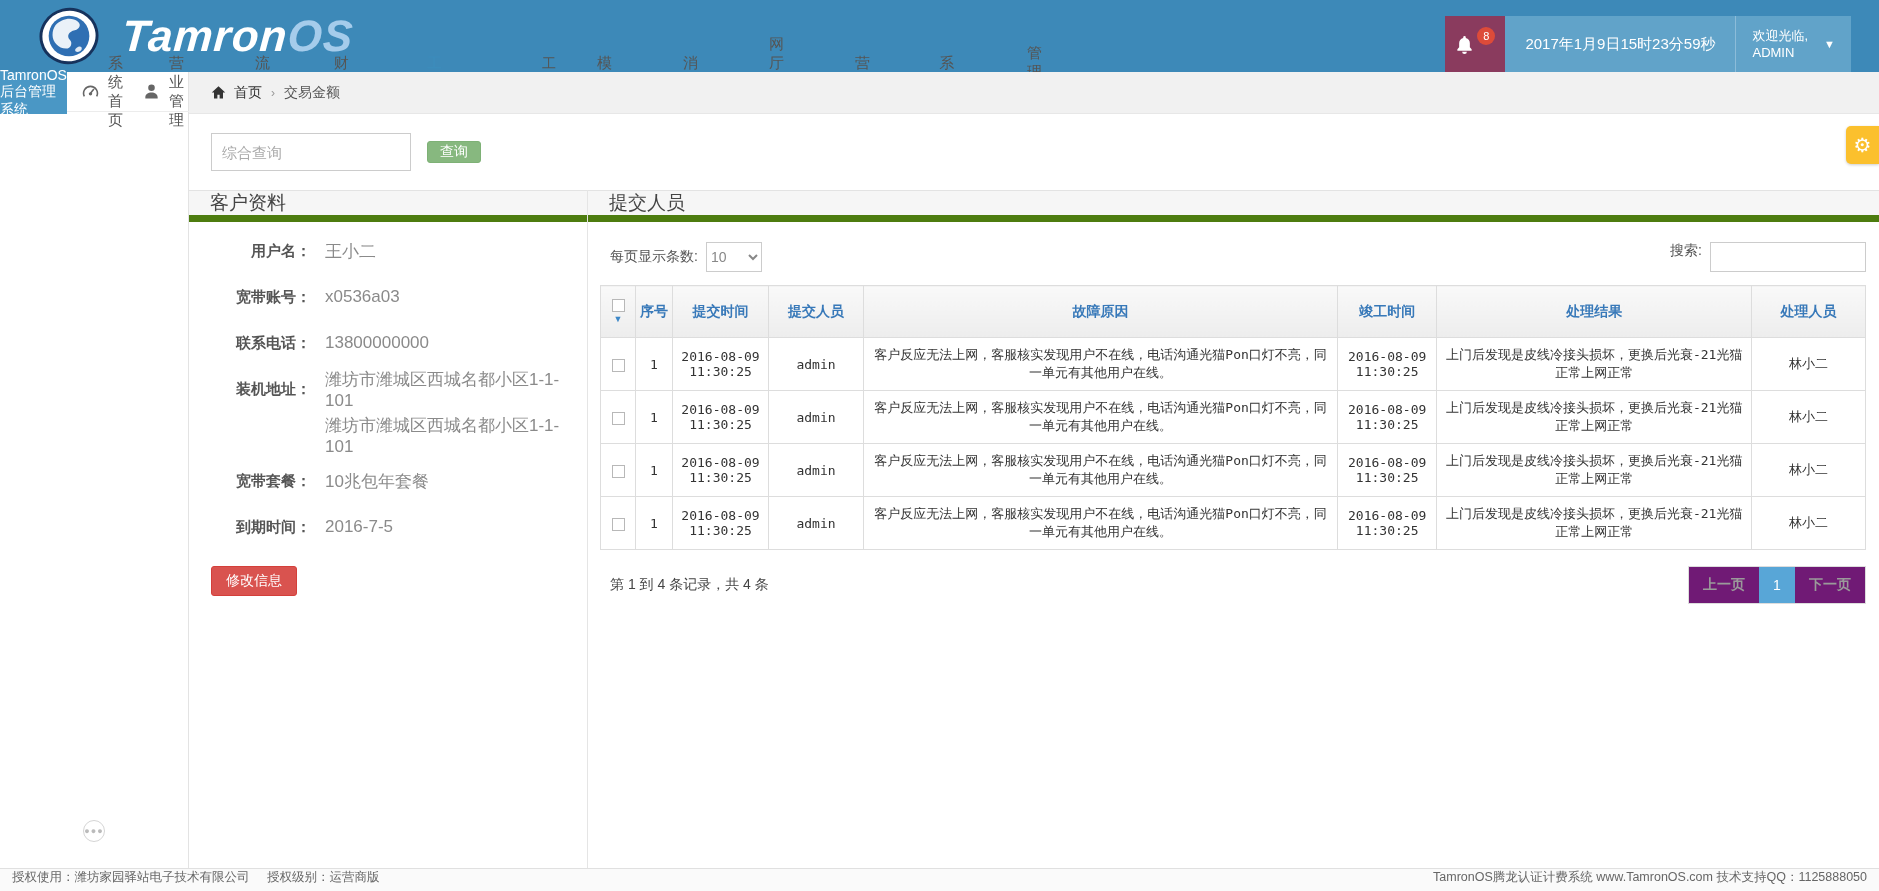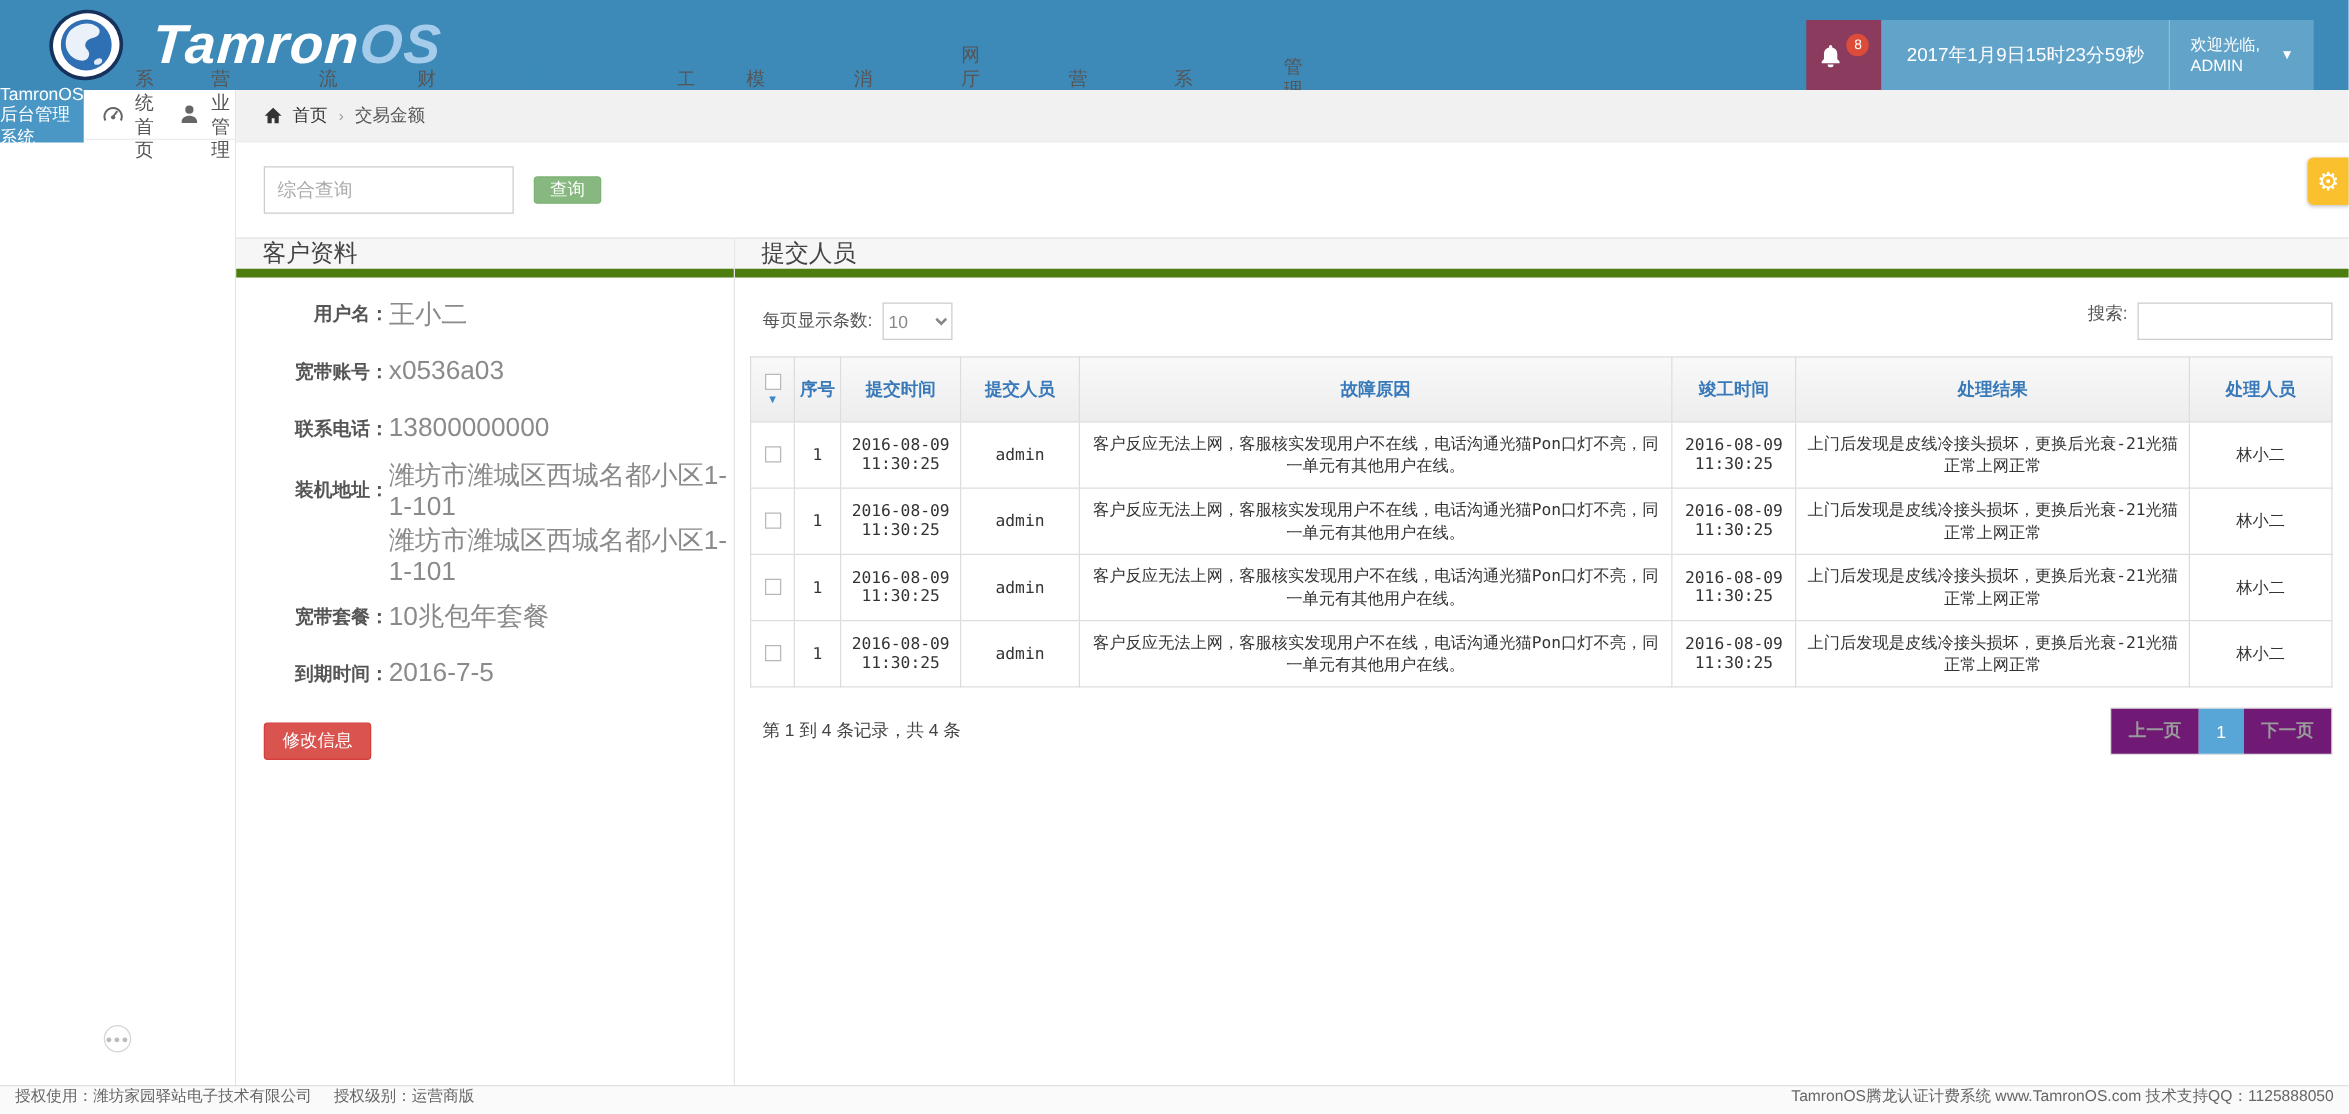--- a/index.html
+++ b/index.html
@@ -64,7 +64,7 @@
   .cust-body { padding-top:6px; }
   .cust-row { min-height:46px; display:flex; align-items:center; }
   .cust-label { width:122px; text-align:right; font-weight:bold; color:#555; font-size:15px; flex-shrink:0; }
-  .cust-value { color:#8a8a8a; font-size:21px; }
+  .cust-value { margin-left:14px; color:#8a8a8a; font-size:17px; }
   .edit-btn { margin:16px 0 0 22px; padding:0 14px; height:30px; background:#d9534f; border:1px solid #d43f3a; color:#fff; font-size:14px; border-radius:3px; cursor:pointer; font-family:inherit; }
 
   

